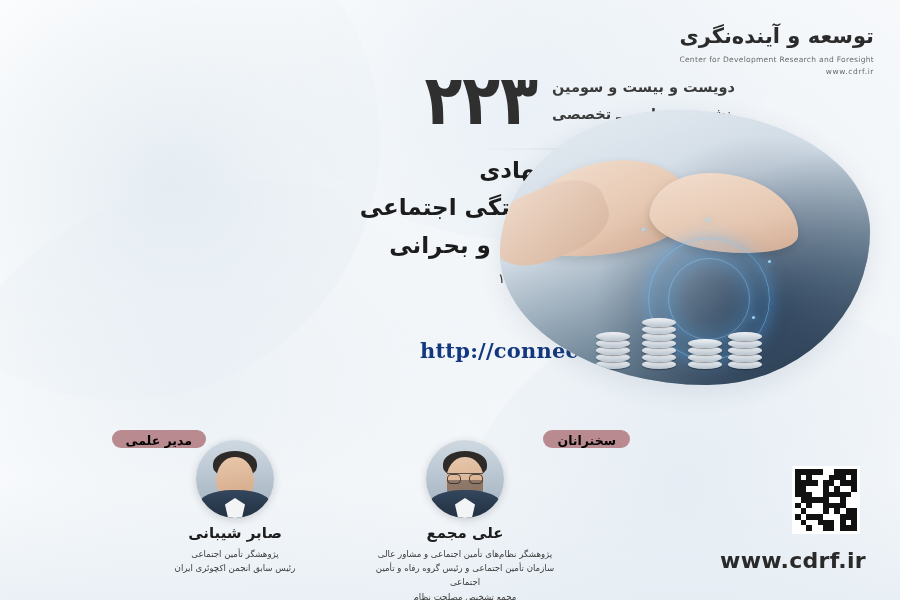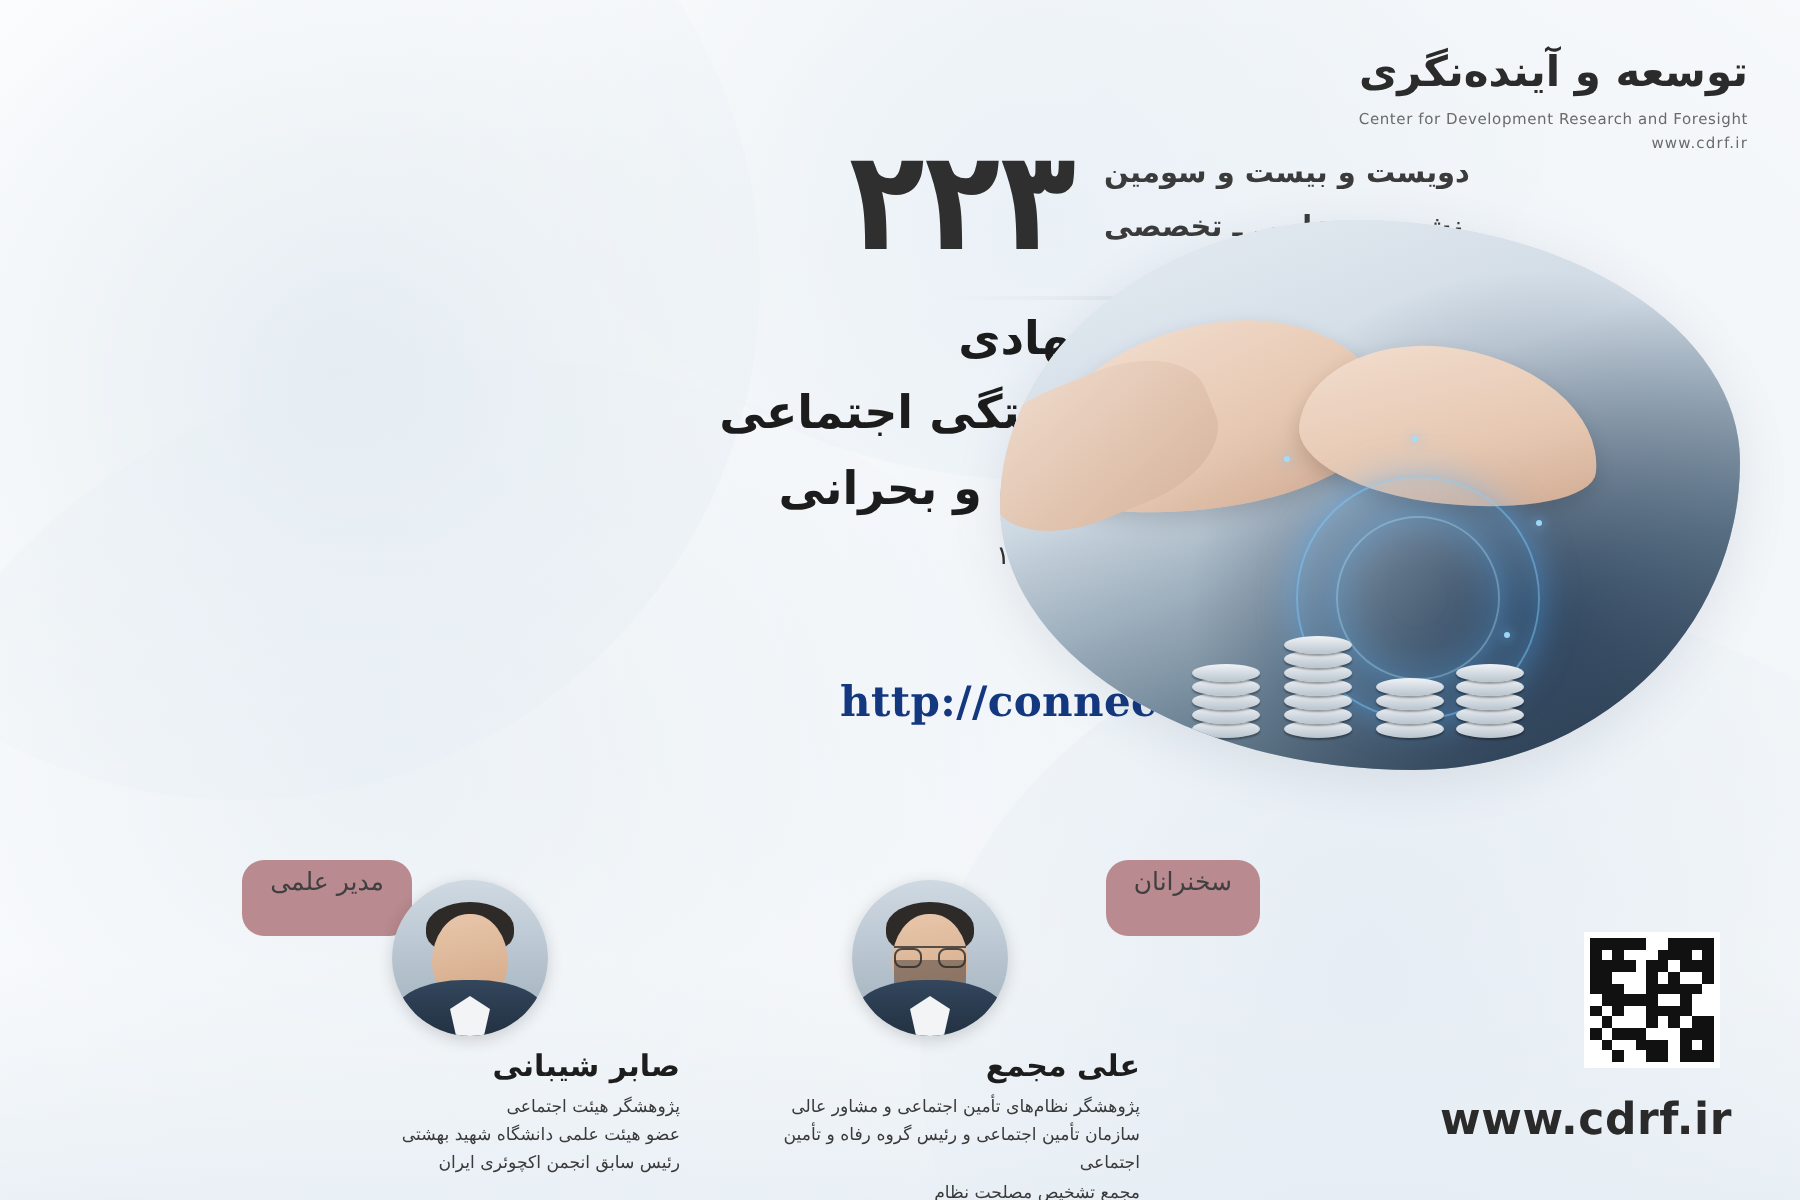--- a/index.html
+++ b/index.html
@@ -238,14 +238,14 @@
   
   .sec-label {
     position: absolute;
-    height: 38px;
+    height: 18px;
     padding: 0 14px;
     line-height: 22px;
     border-radius: 11px;
     background: #b98a8f;
-    color: #404040;
+    color: #000000;
     font-size: 12.5px;
-    font-weight: normal;
+    font-weight: bold;
     white-space: nowrap;
     direction: rtl;
   }

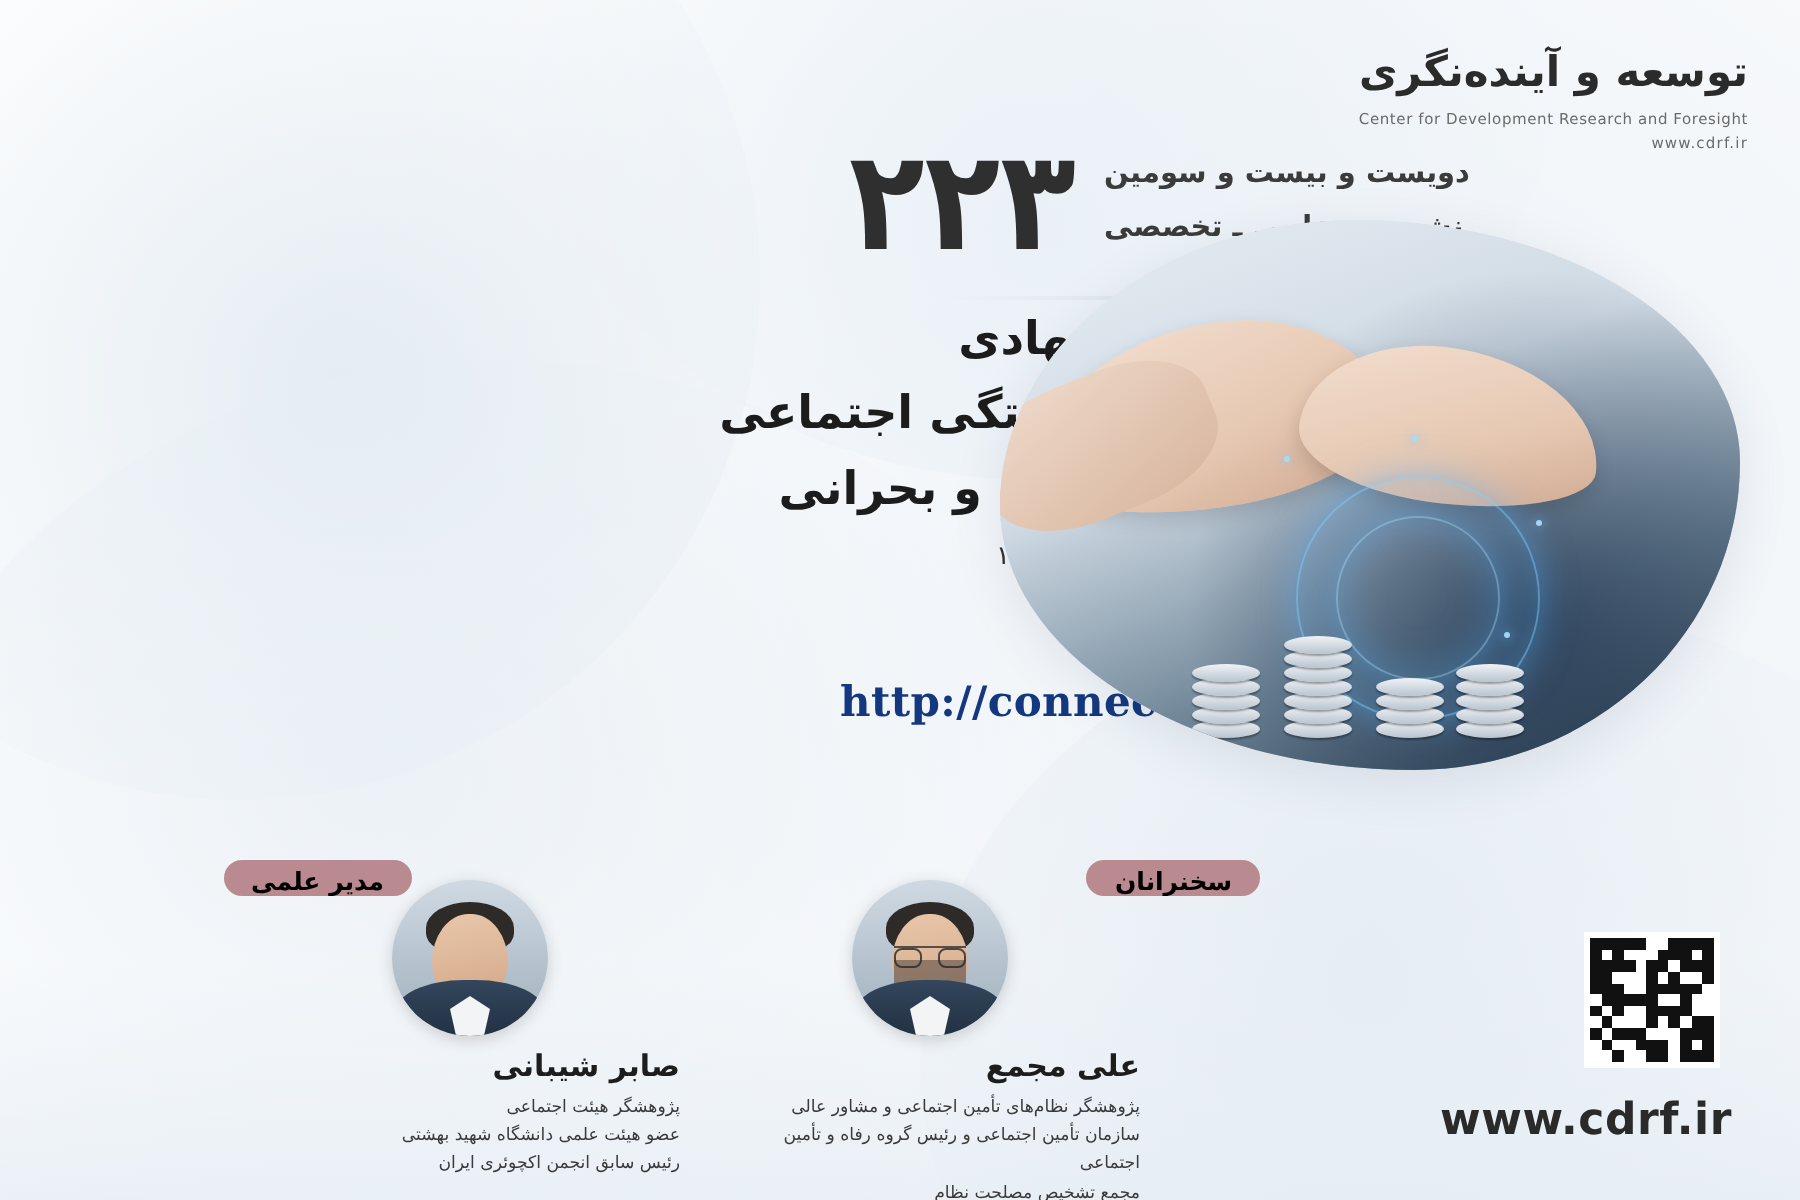--- a/index.html
+++ b/index.html
@@ -256,7 +256,7 @@
   .person {
     position: absolute;
     width: 210px;
-    text-align: right;
+    text-align: center;
     direction: rtl;
   }
   .person .photo {

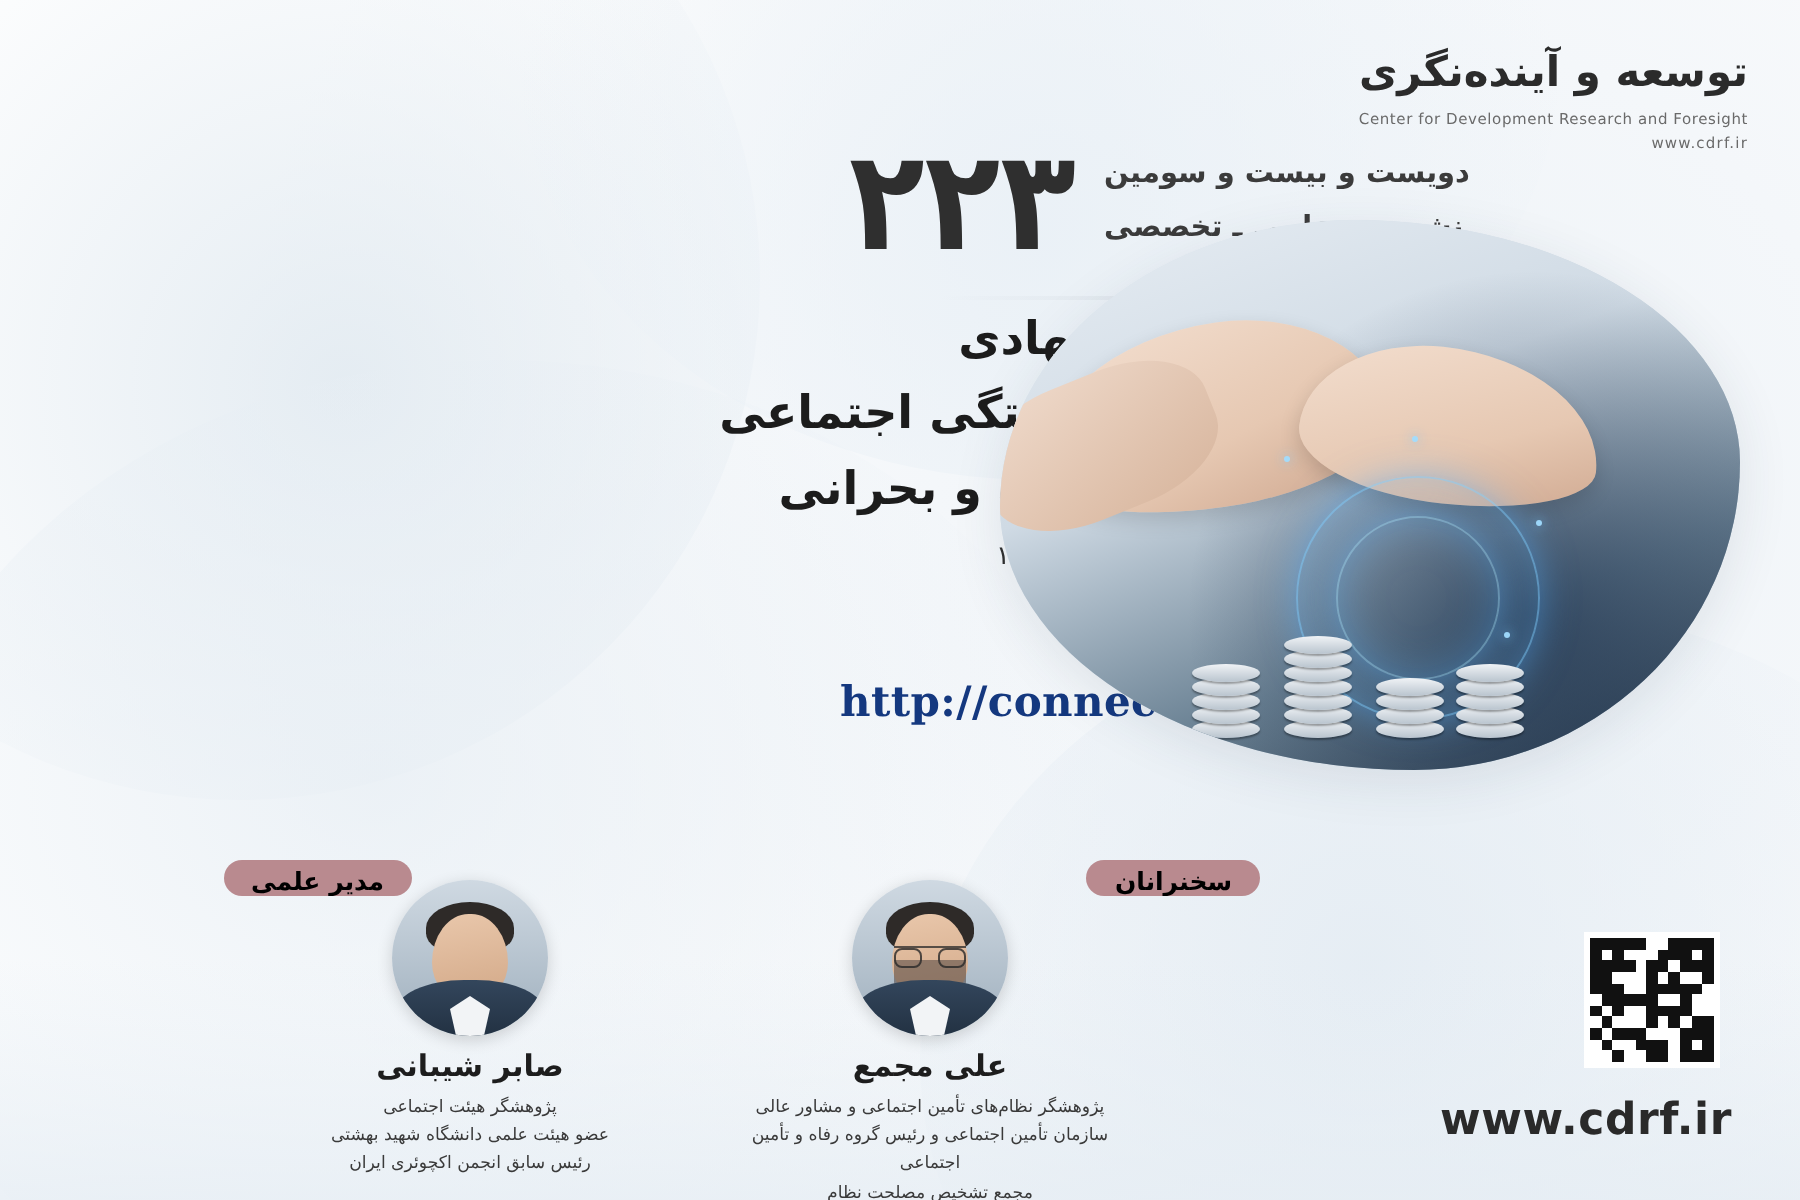--- a/index.html
+++ b/index.html
@@ -485,7 +485,7 @@
       <div class="shirt"></div>
     </div>
     <div class="name">صابر شیبانی</div>
-    <div class="bio">پژوهشگر هیئت اجتماعی</div>
+    <div class="bio">پژوهشگر تأمین اجتماعی</div>
     <div class="bio">عضو هیئت علمی دانشگاه شهید بهشتی</div>
     <div class="bio">رئیس سابق انجمن اکچوئری ایران</div>
   </div>

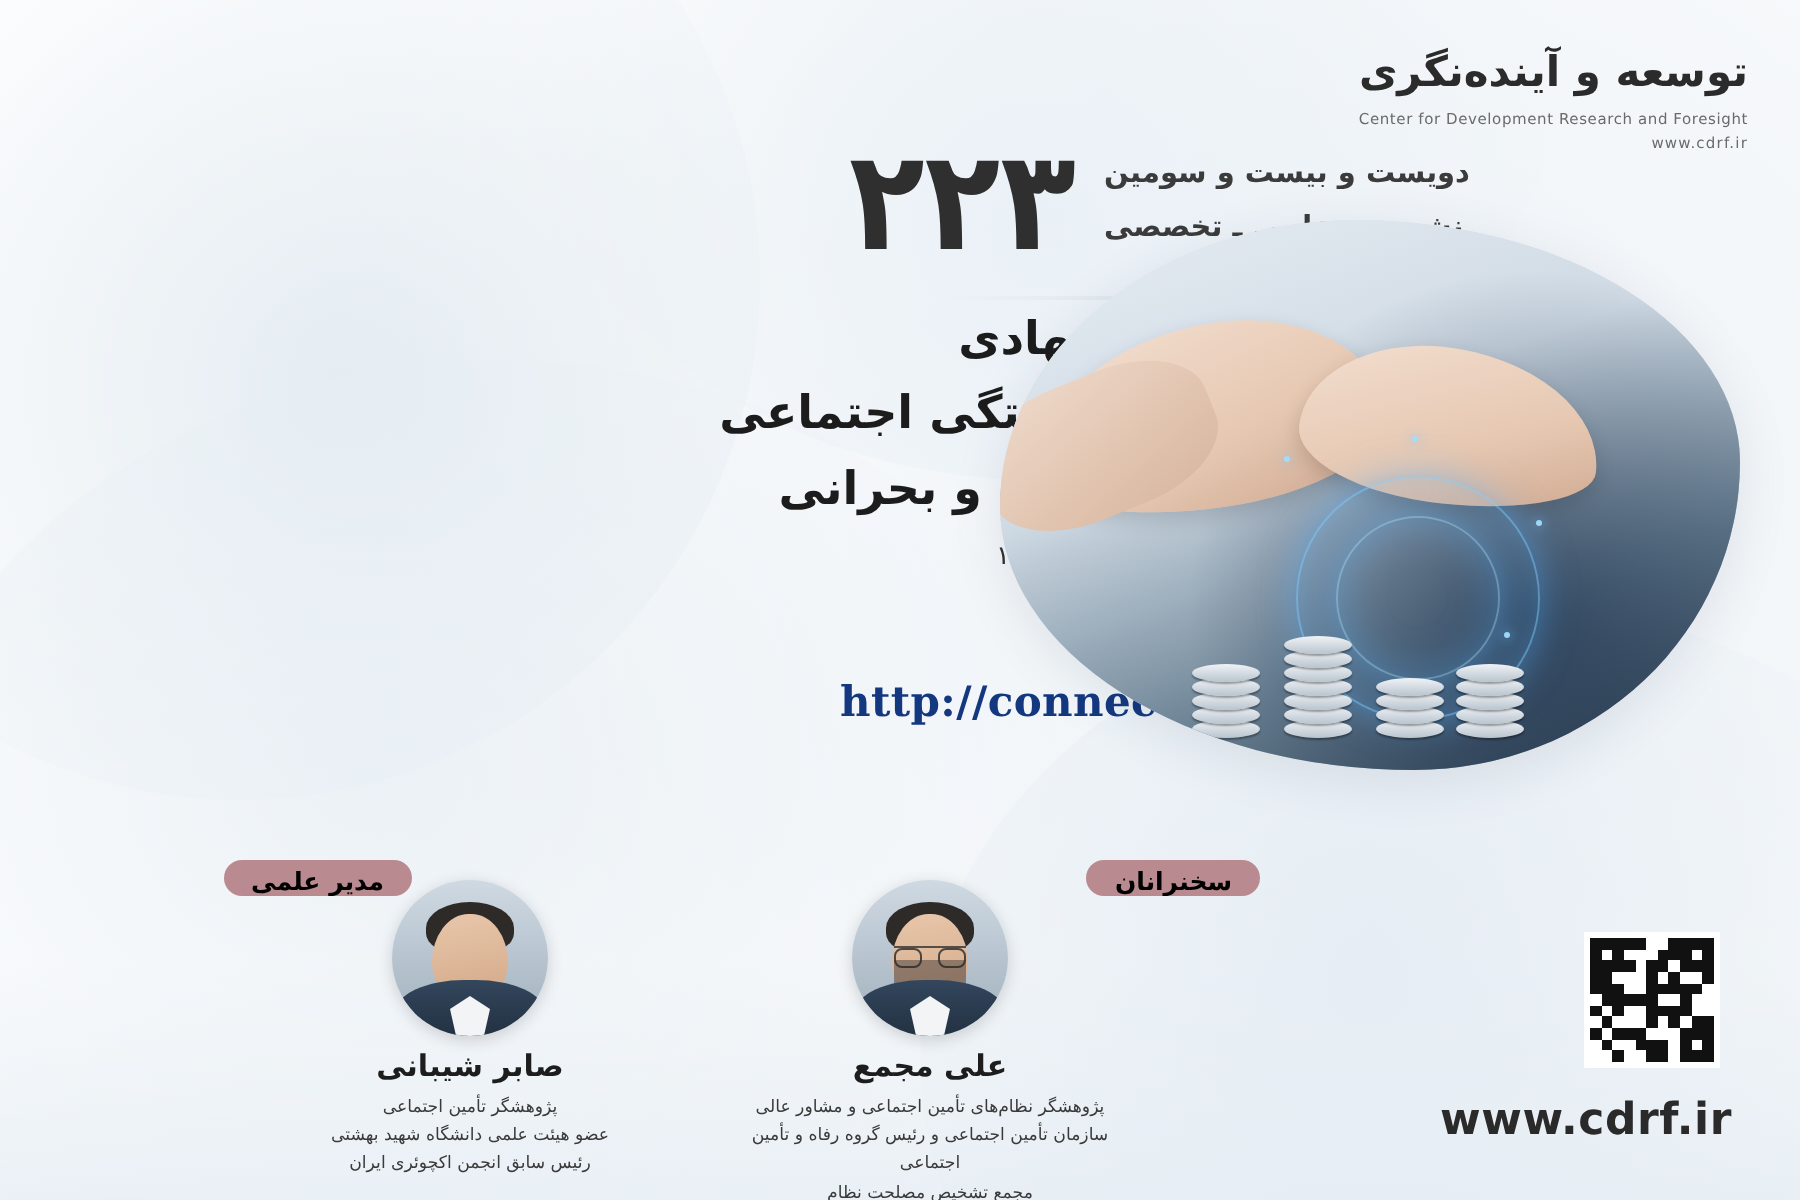--- a/index.html
+++ b/index.html
@@ -486,7 +486,6 @@
     </div>
     <div class="name">صابر شیبانی</div>
     <div class="bio">پژوهشگر تأمین اجتماعی</div>
-    <div class="bio">عضو هیئت علمی دانشگاه شهید بهشتی</div>
     <div class="bio">رئیس سابق انجمن اکچوئری ایران</div>
   </div>
 

